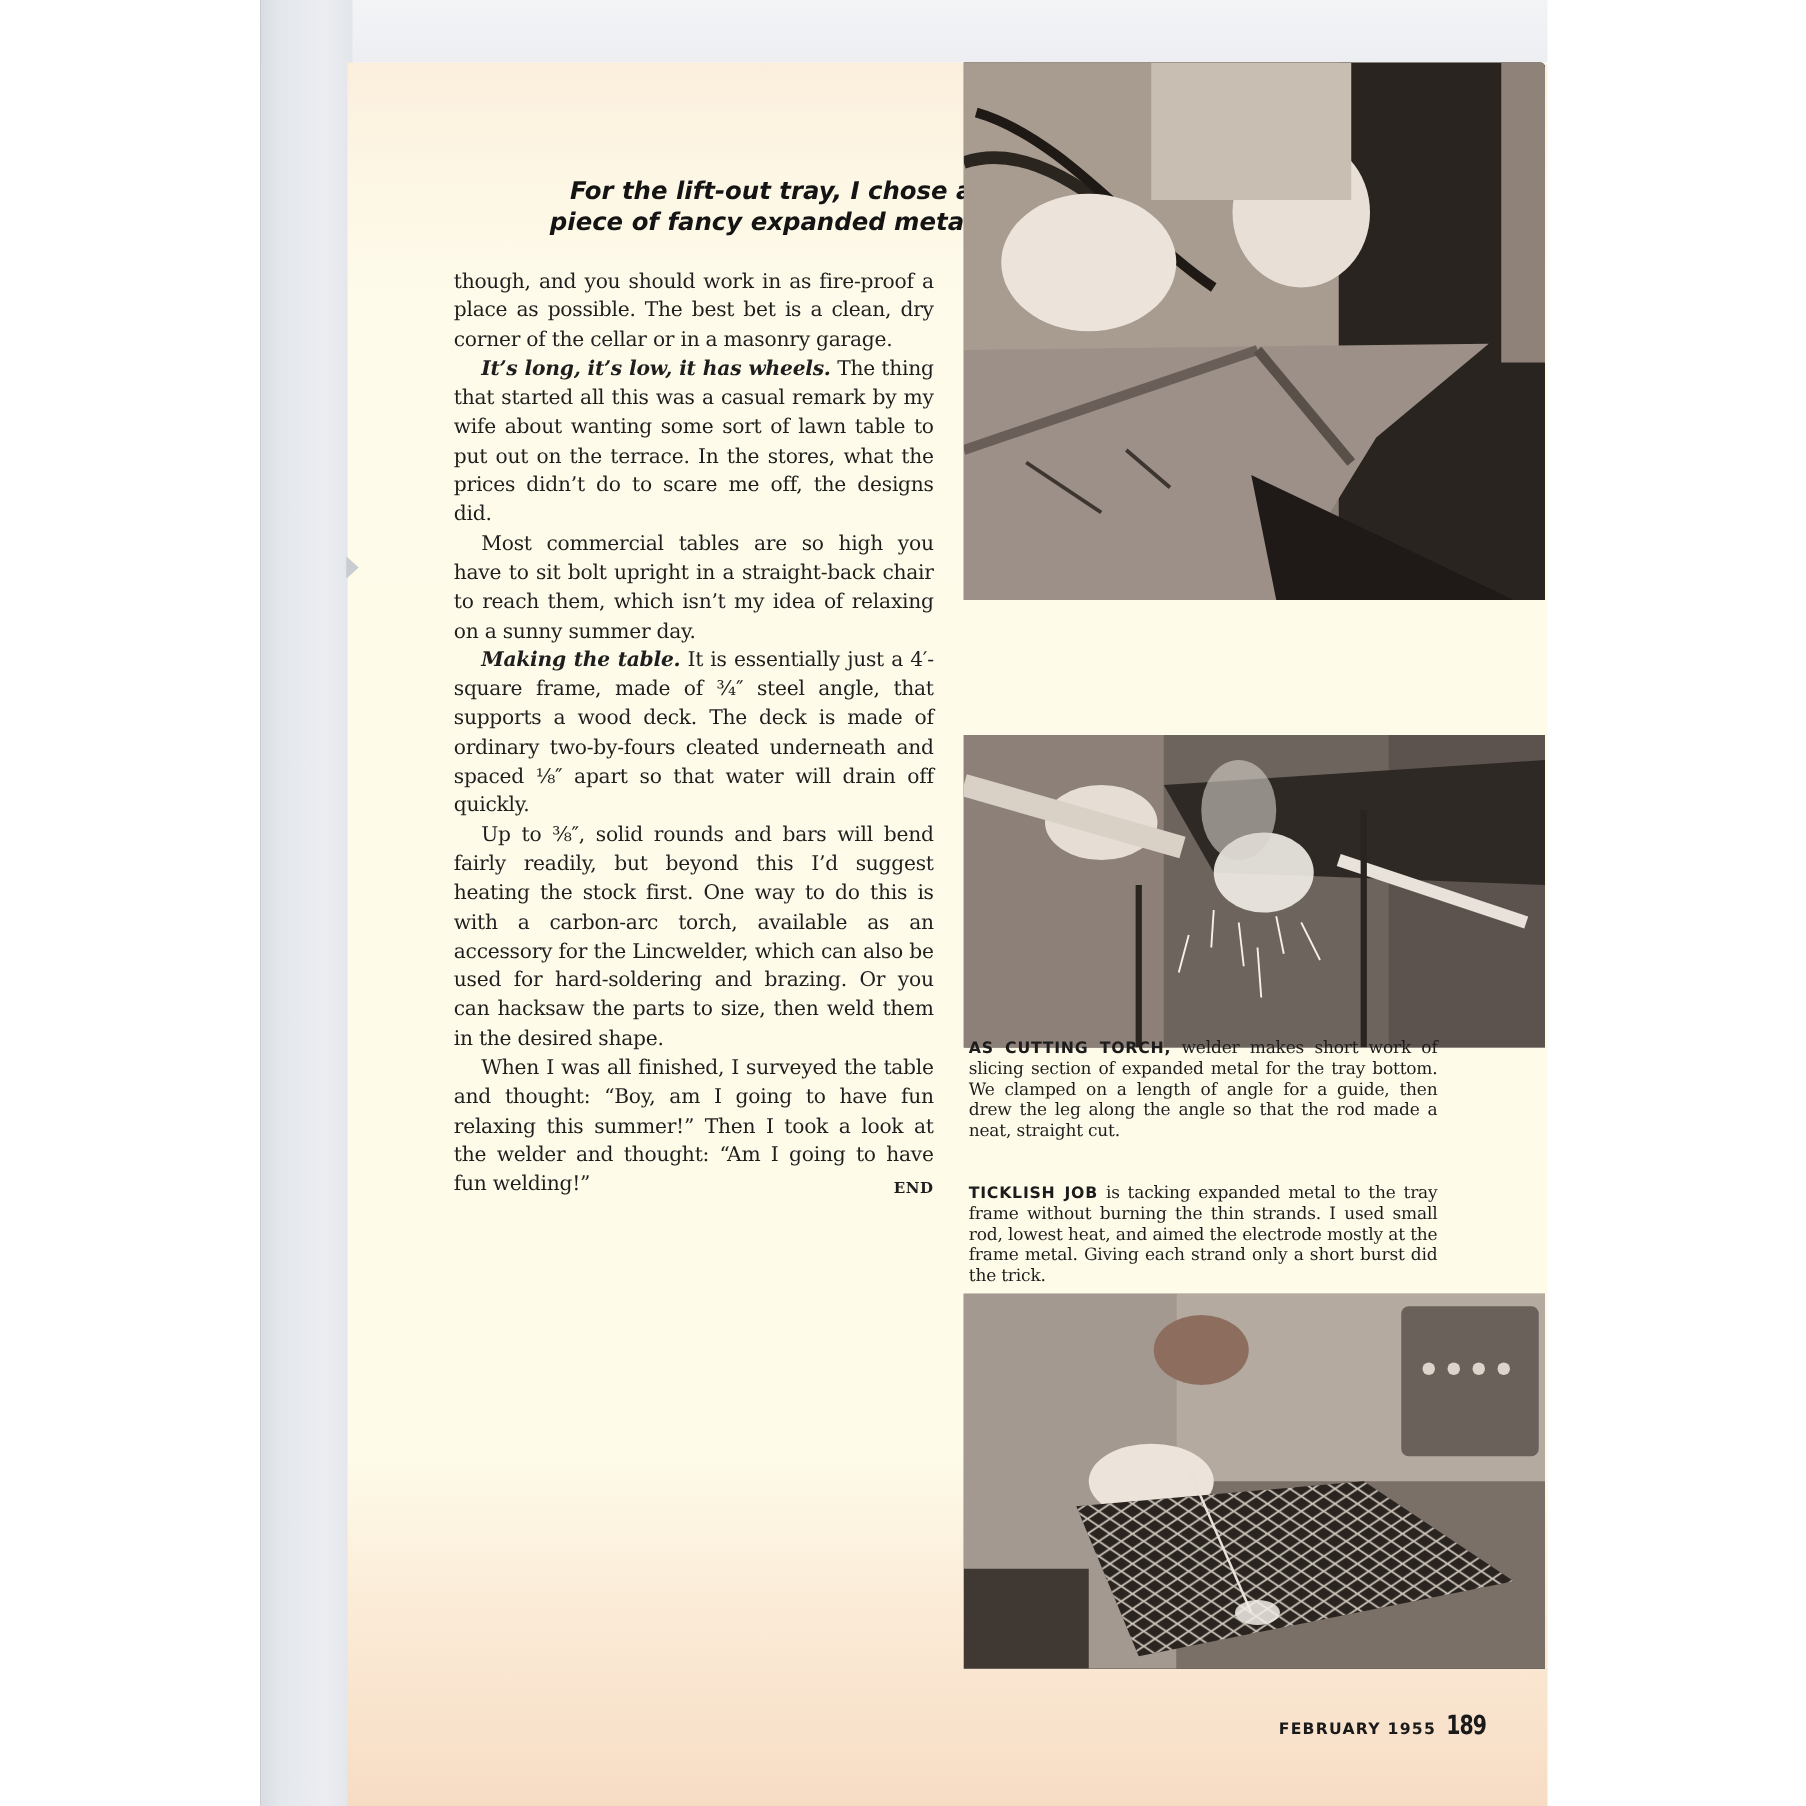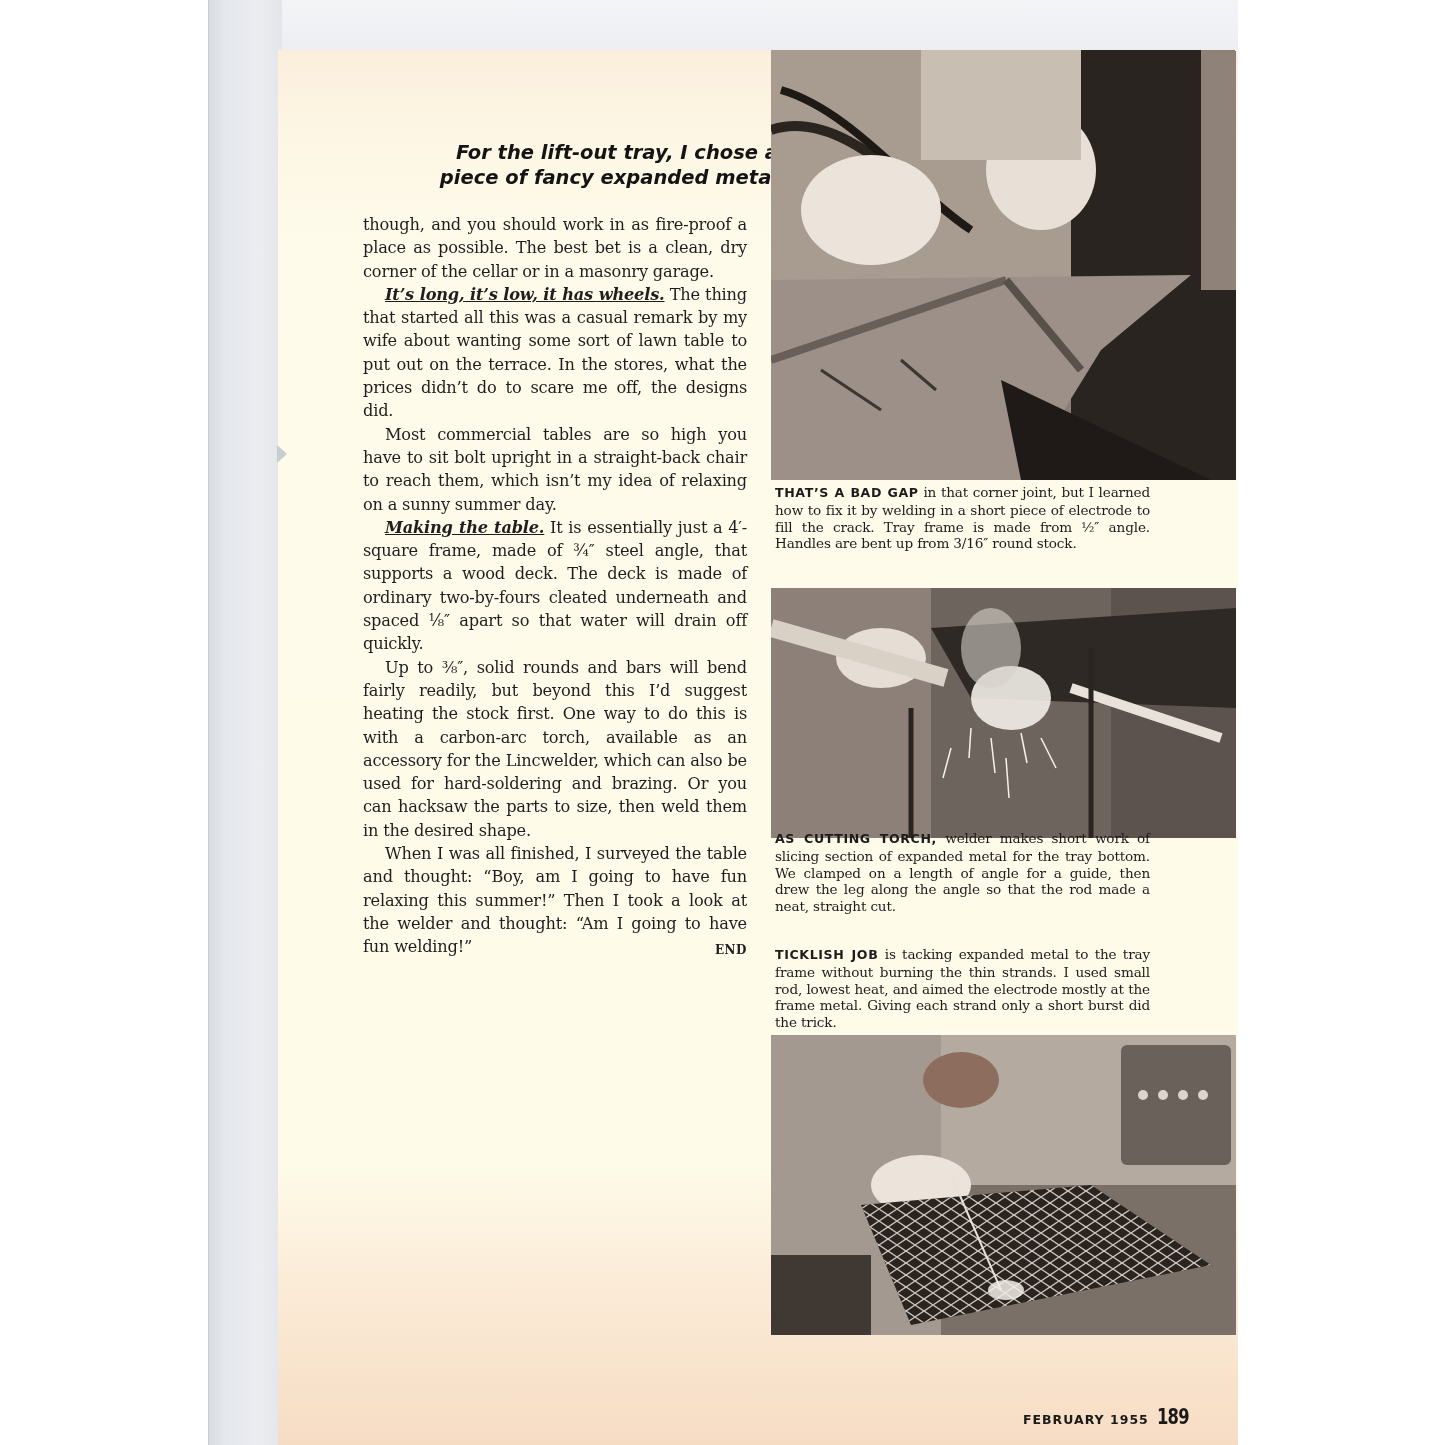--- a/index.html
+++ b/index.html
@@ -40,7 +40,7 @@
     }
     .article p { margin: 0; text-indent: 0; }
     .article p.indent { text-indent: 22px; }
-    .article .runin { font-weight: bold; font-style: italic; text-decoration: underline; }
+    .article .runin { font-weight: bold; font-style: italic; }
     .article .end-mark {
       font-size: 12px; font-weight: bold; letter-spacing: 0.5px; float: right; margin-top: 4px;
     }

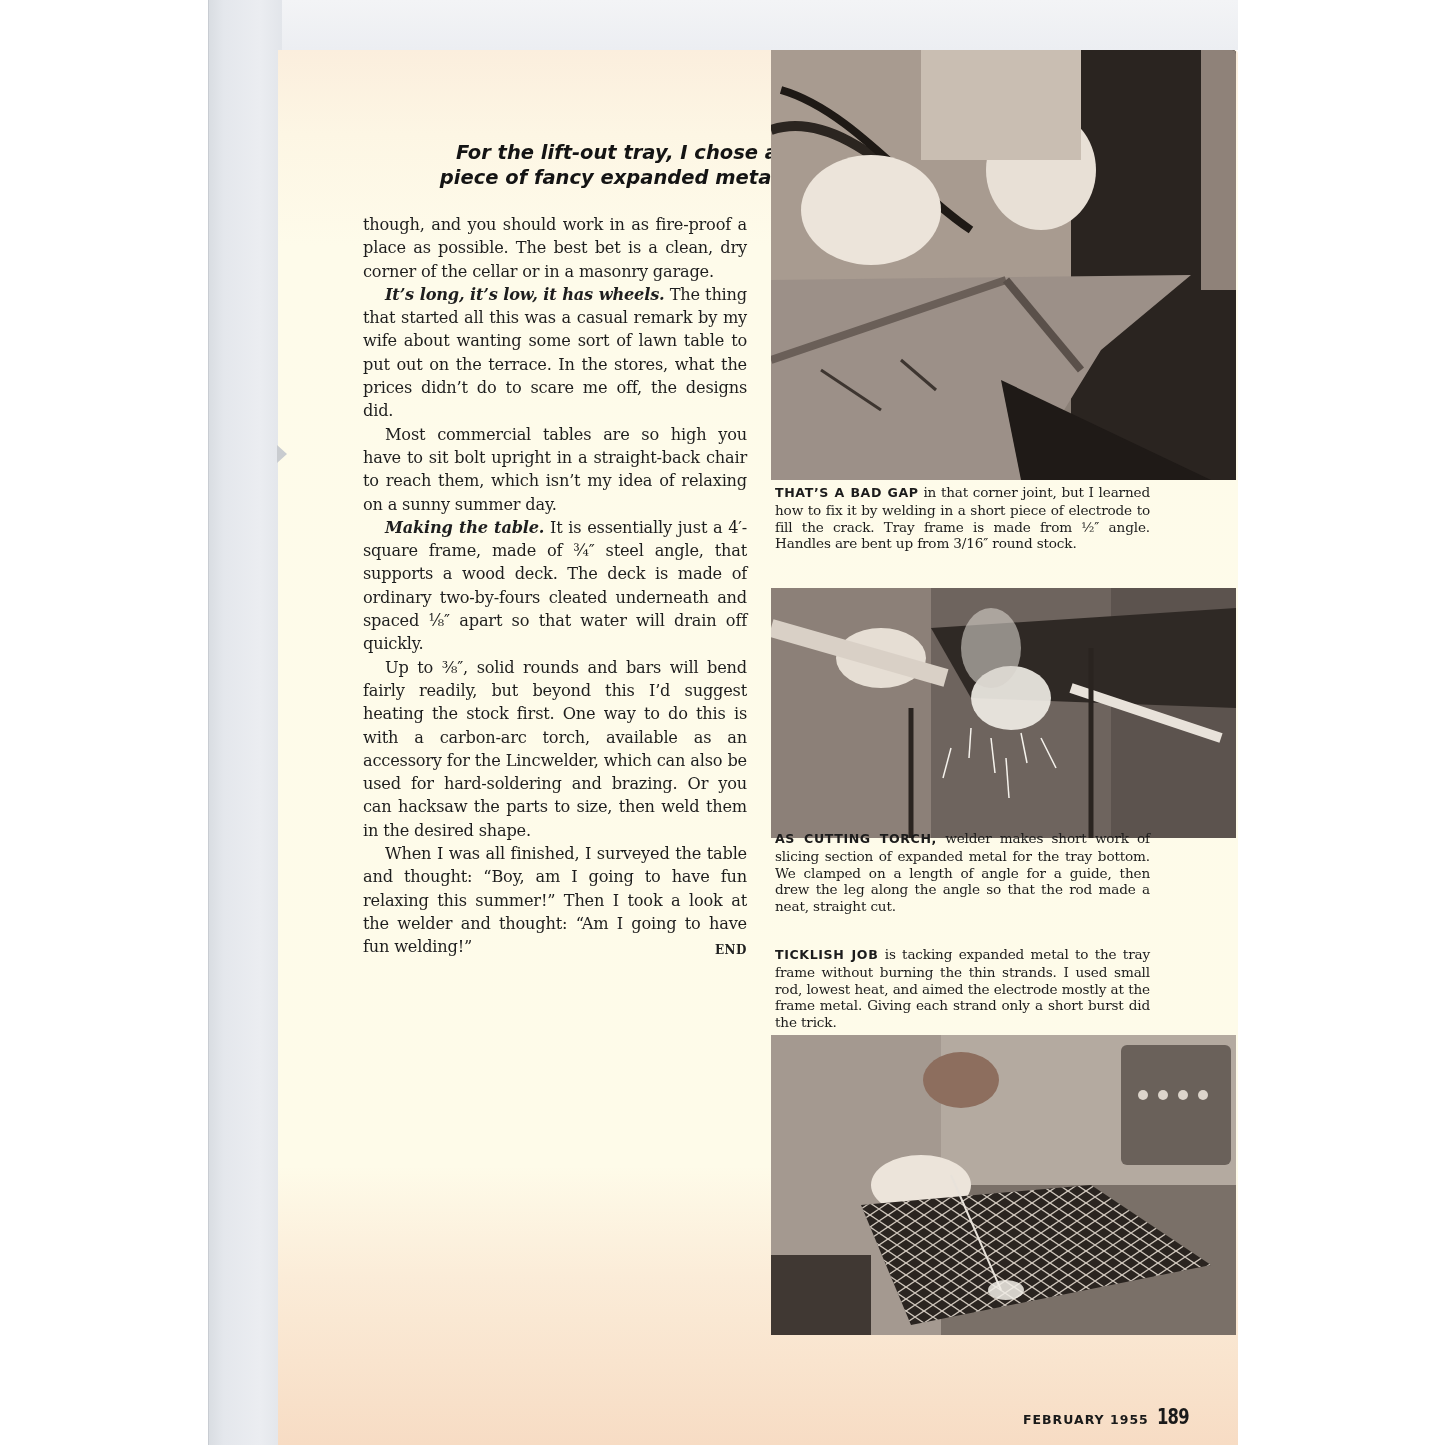--- a/index.html
+++ b/index.html
@@ -120,9 +120,6 @@
       <line x1="130" y1="310" x2="165" y2="340" stroke="#3d3530" stroke-width="3"></line>
     </svg>
   </div>
-  <div class="caption caption-1">
-    <span class="lead">THAT’S A BAD GAP</span><span> in that corner joint, but I learned how to fix it by welding in a short piece of electrode to fill the crack. Tray frame is made from ½″ angle. Handles are bent up from 3/16″ round stock.</span>
-  </div>
 
   <div class="photo photo-2">
     <svg viewBox="0 0 465 250" preserveAspectRatio="none">

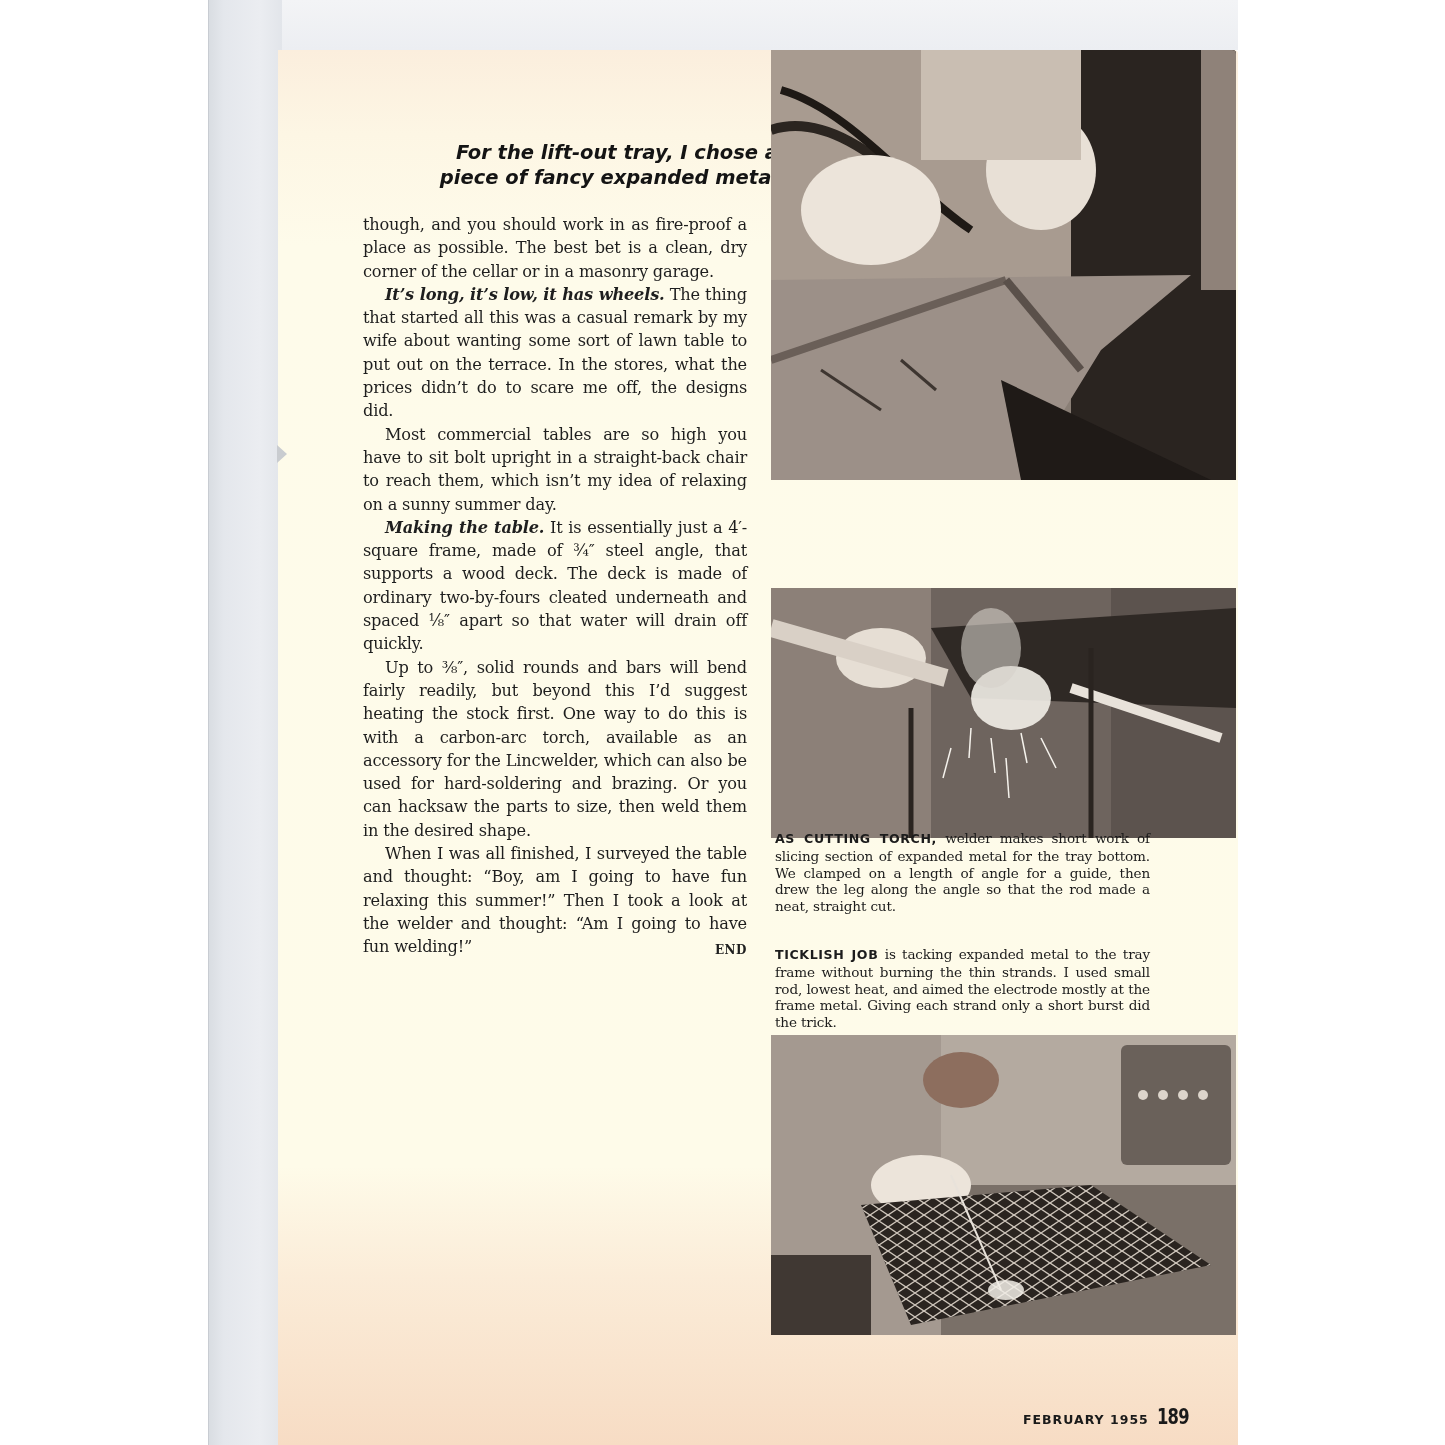--- a/index.html
+++ b/index.html
@@ -68,7 +68,7 @@
     .caption-3 { top: 896px; }
 
     .folio {
-      position: absolute; left: 745px; top: 1355px;
+      position: absolute; left: 745px; top: 1318px;
       font-family: "DejaVu Sans", sans-serif; color: #1a1a1a;
       display: flex; align-items: baseline; gap: 8px;
     }

